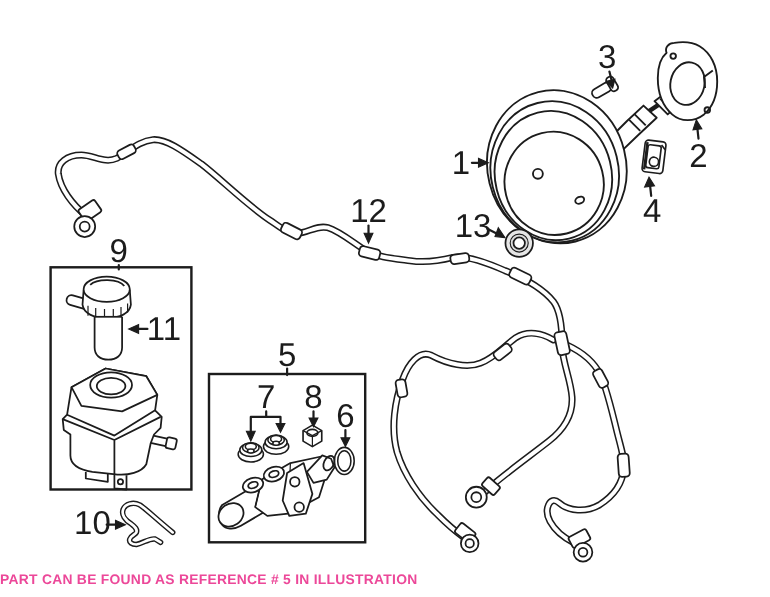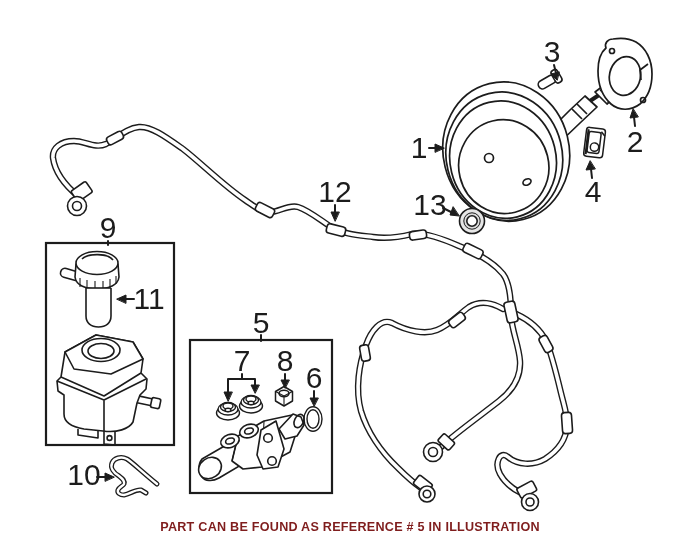--- a/index.html
+++ b/index.html
@@ -14,10 +14,9 @@
   }
   .footer-note {
     position:absolute; left:0; right:0; top:520px;
-    text-align:center;
     font-family:"Liberation Sans", sans-serif;
     font-size:12.6px; font-weight:bold; letter-spacing:.25px;
-    color:#7f1d1d;
+    color:#ec4899;
   }
 </style>
 </head>

